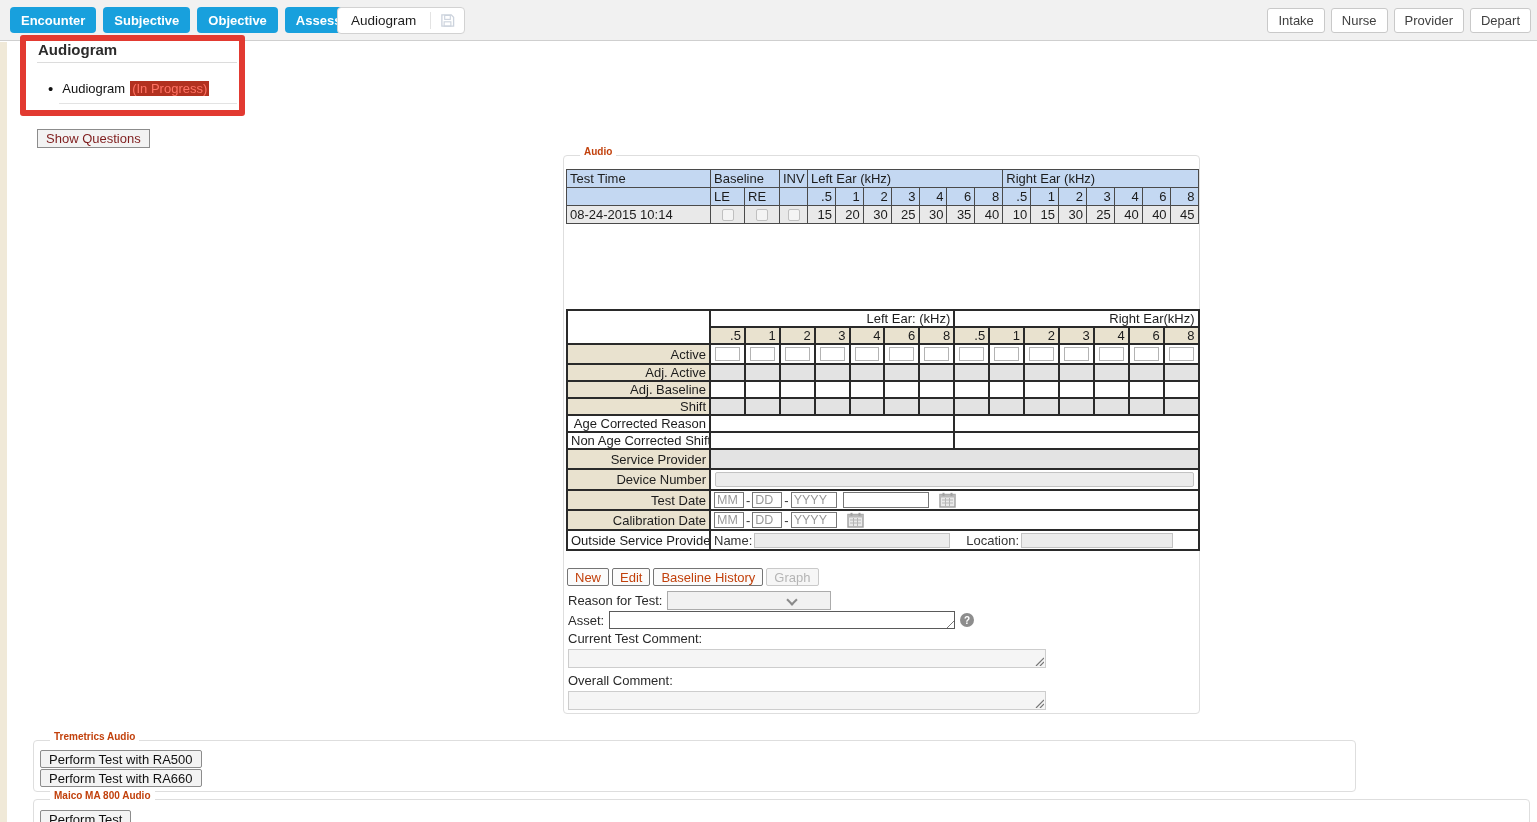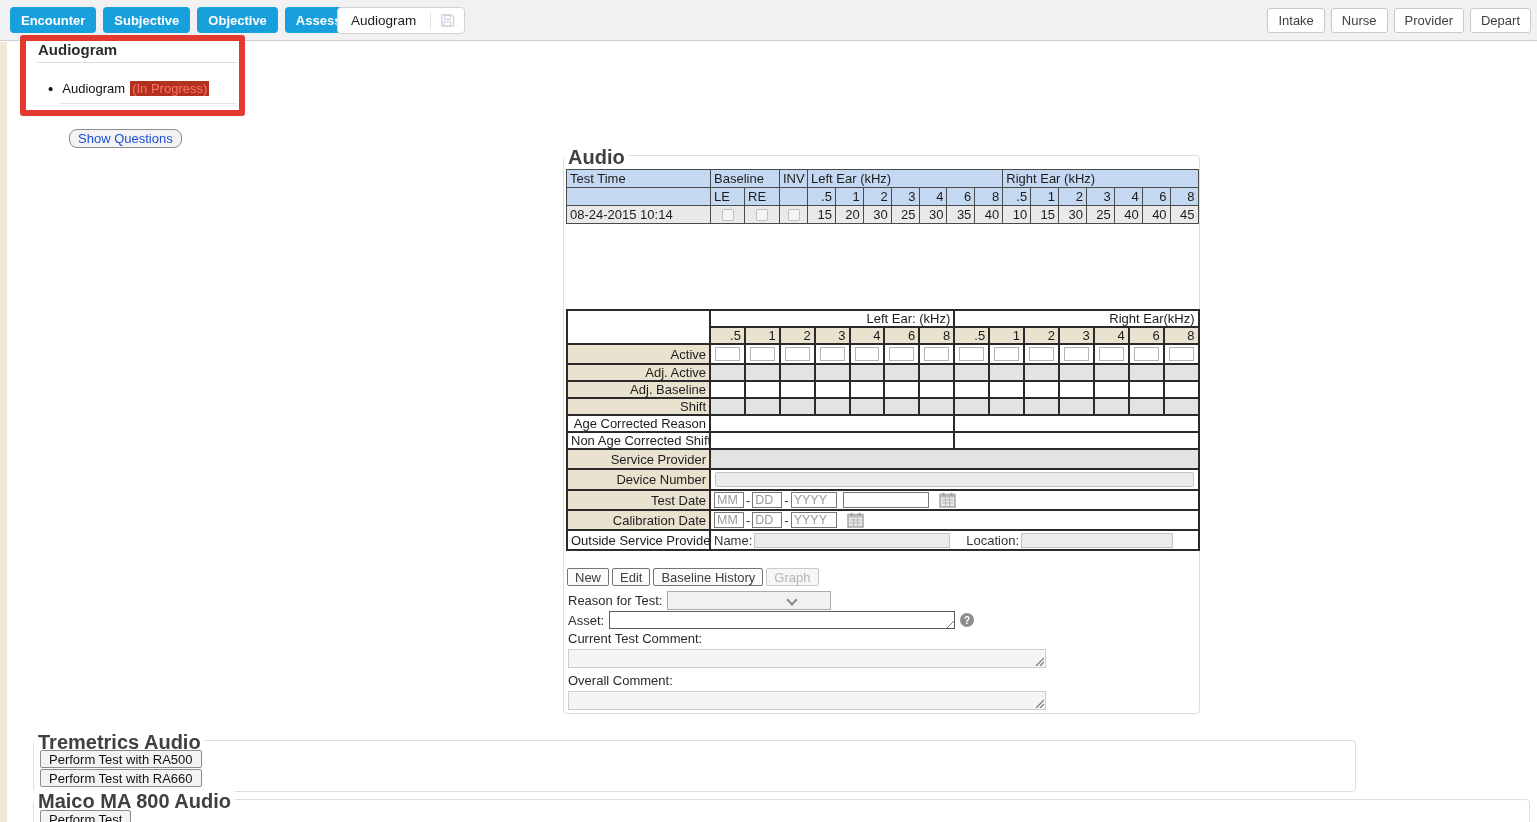--- a/index.html
+++ b/index.html
@@ -36,8 +36,8 @@
   .status { margin-left:5px; background:#b23120; color:#ff7364; padding:0 2px; }
   .hline2 { position:absolute; left:59px; top:103px; width:178px; height:1px; background:#e3e3e3; }
 
-  .btn-classic { background:#f3f3f3; border:1px solid #8c8c8c; border-radius:8px;
-    font-size:13px; color:#1d4ed8; padding:1px 8px; font-family:inherit; height:19px; cursor:pointer;margin-left:32px; }
+  .btn-classic { background:#f3f3f3; border:1px solid #8c8c8c; border-radius:0;
+    font-size:13px; color:#7f1d1d; padding:1px 8px; font-family:inherit; height:19px; cursor:pointer; }
   .showq { position:absolute; left:37px; top:129px; }
 
   

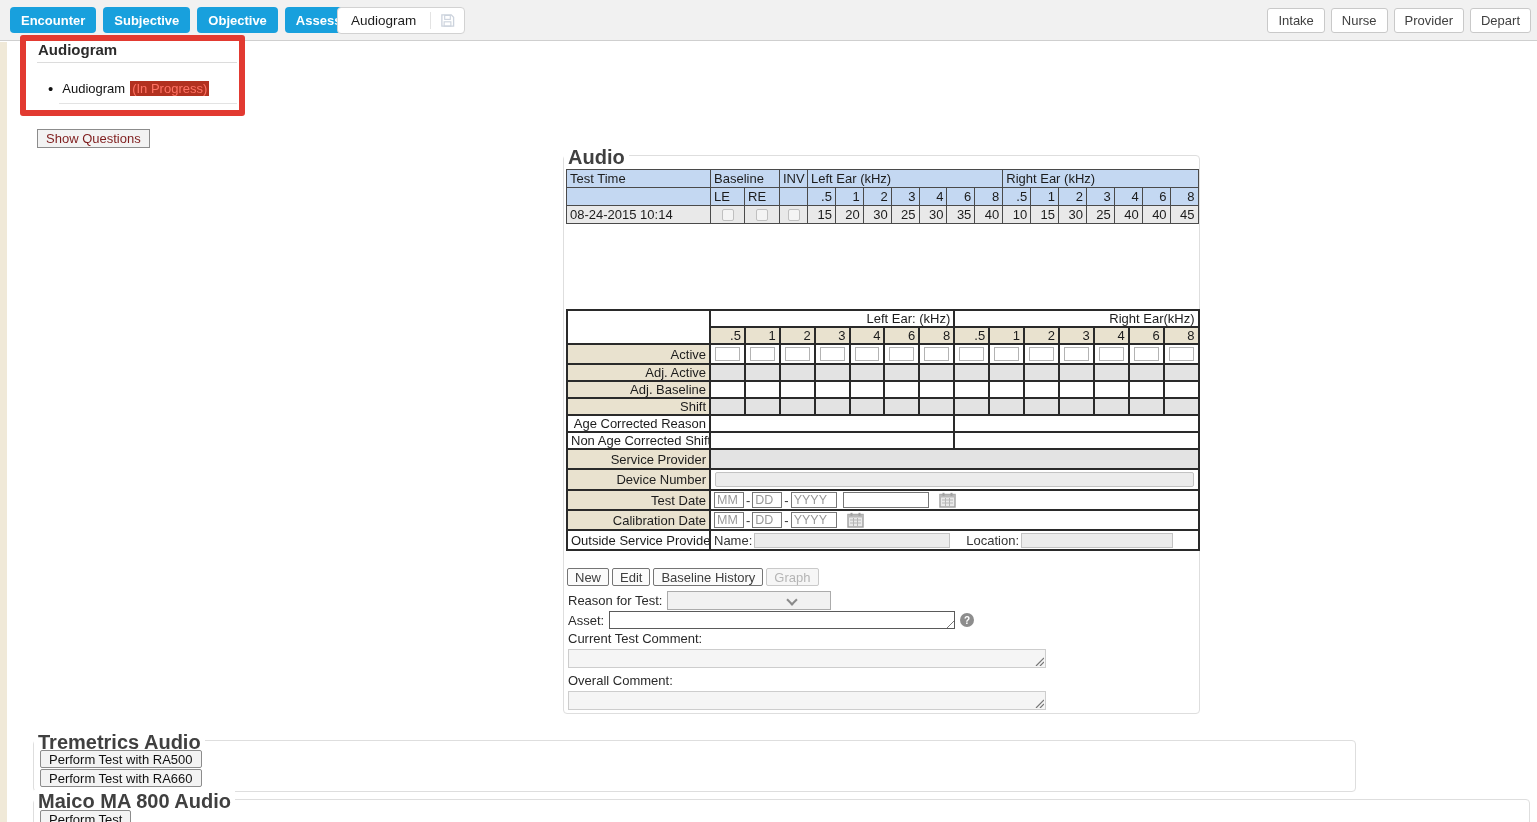--- a/index.html
+++ b/index.html
@@ -42,8 +42,8 @@
 
   
   .fset { position:absolute; border:1px solid #dedede; border-radius:4px; background:#fff; }
-  .legend { position:absolute; top:-10px; left:0; background:#fff; padding:0 4px;
-    color:#404040; font-weight:bold; font-size:20px; white-space:nowrap; }
+  .legend { position:absolute; top:-10px; left:16px; background:#fff; padding:0 4px;
+    color:#c2410c; font-weight:bold; font-size:10px; white-space:nowrap; }
   .fs-audio { left:563px; top:155px; width:637px; height:559px; }
   .fs-trem  { left:33px; top:740px; width:1323px; height:52px; }
   .fs-maico { left:33px; top:799px; width:1497px; height:60px; }

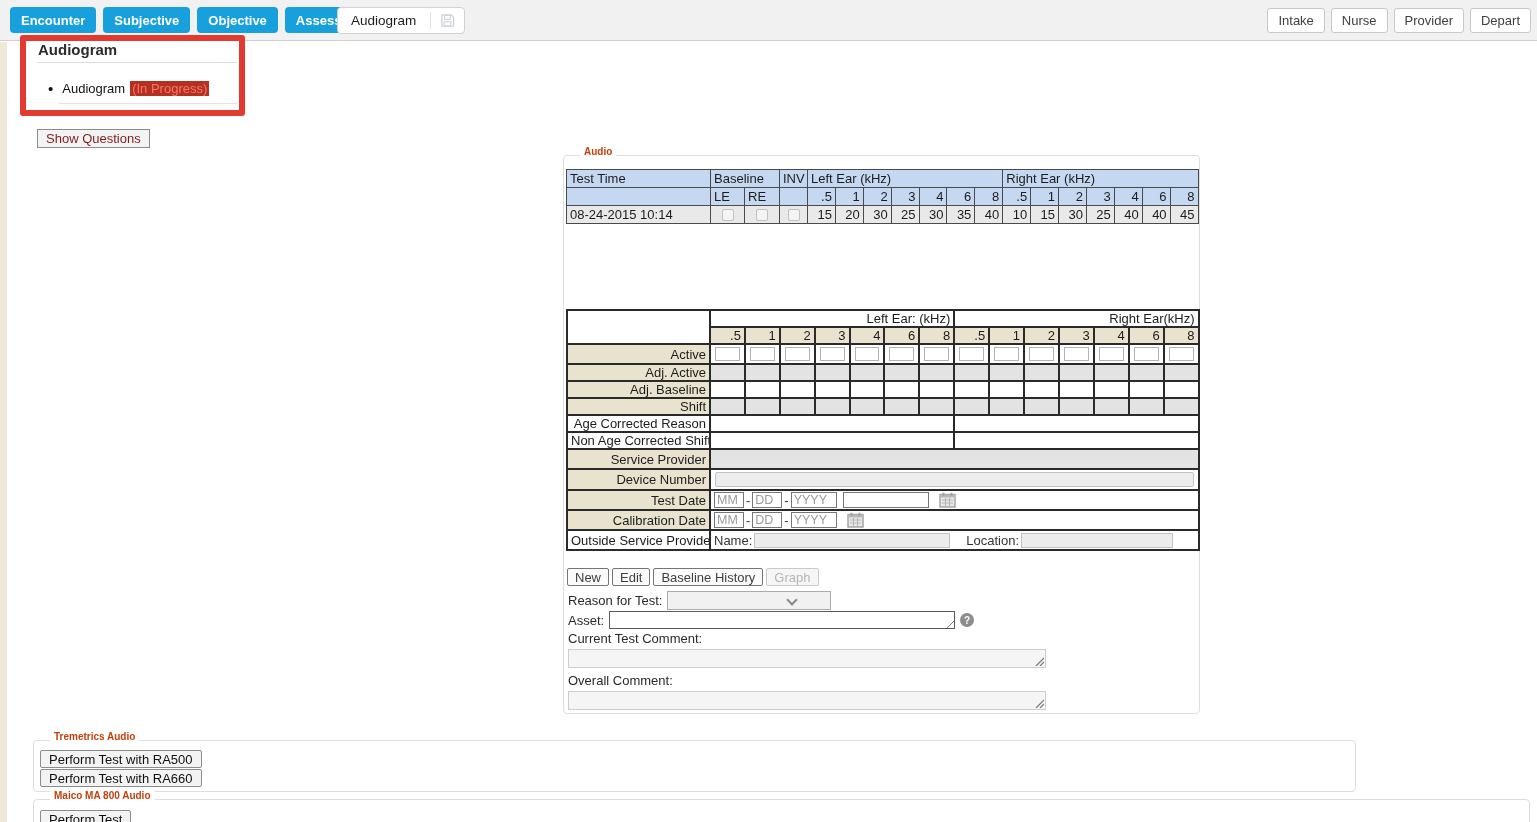--- a/index.html
+++ b/index.html
@@ -85,7 +85,7 @@
   
   .actions { position:absolute; left:3px; top:412px; display:flex; gap:3px; }
   .abtn { background:#fbfbfb; border:1px solid #757575; border-radius:2px; font-size:13px;
-    color:#404040; padding:0 7px; height:18px; font-family:inherit; cursor:pointer; }
+    color:#c2410c; padding:0 7px; height:18px; font-family:inherit; cursor:pointer; }
   .abtn.disabled { border-color:#c9c9c9; color:#b5b5b5; background:#f6f6f6; }
   .rowline { position:absolute; left:4px; display:flex; align-items:center; gap:5px; }
   .reasonrow { top:435px; }

